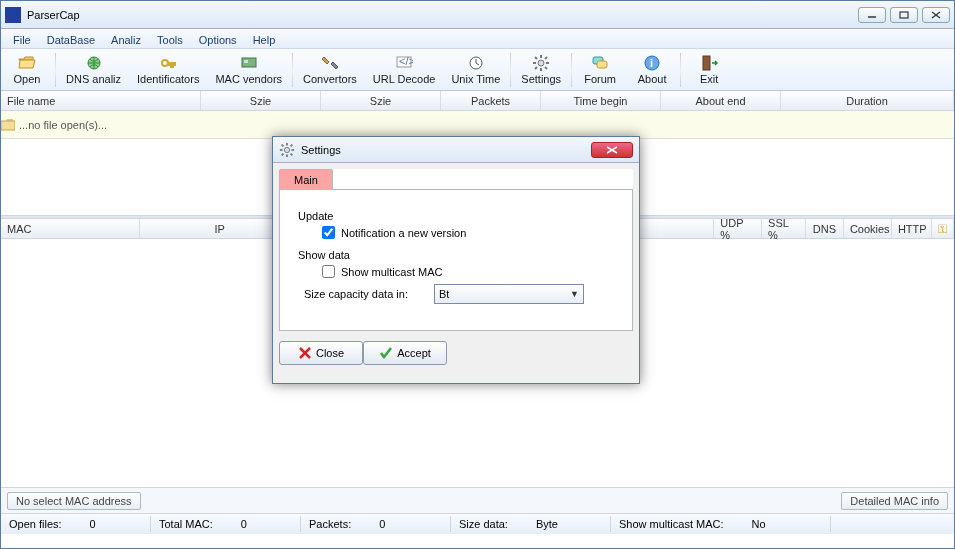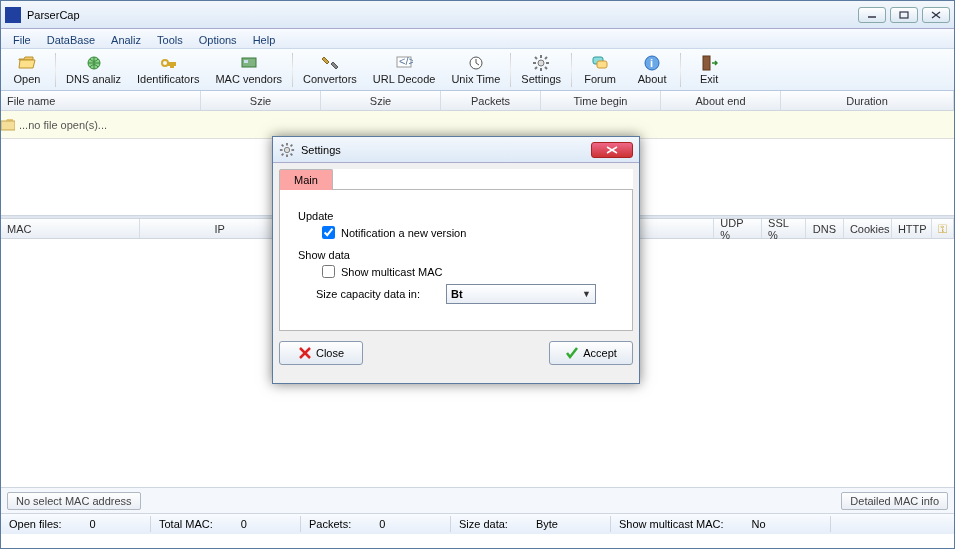--- a/index.html
+++ b/index.html
@@ -48,7 +48,7 @@
 .group-title { color:#000; margin:6px 0 4px; }
 .chk-row { display:flex; align-items:flex-end; margin:4px 0 10px 24px; }
 .chk-row input { margin-right:6px; width:13px; height:13px; }
-.field-row { display:flex; align-items:center; margin:6px 0 8px 18px; }
+.field-row { display:flex; align-items:center; margin:6px 0 8px 6px; }
 .field-row .lbl { width:130px; }
 .select { width:150px; height:20px; border:1px solid #7a8aa0; background:linear-gradient(#fff,#e9eef5); display:flex; align-items:center; padding:0 4px; justify-content:space-between;font-weight:bold; }
 .select .arrow { font-size:9px; color:#333; }

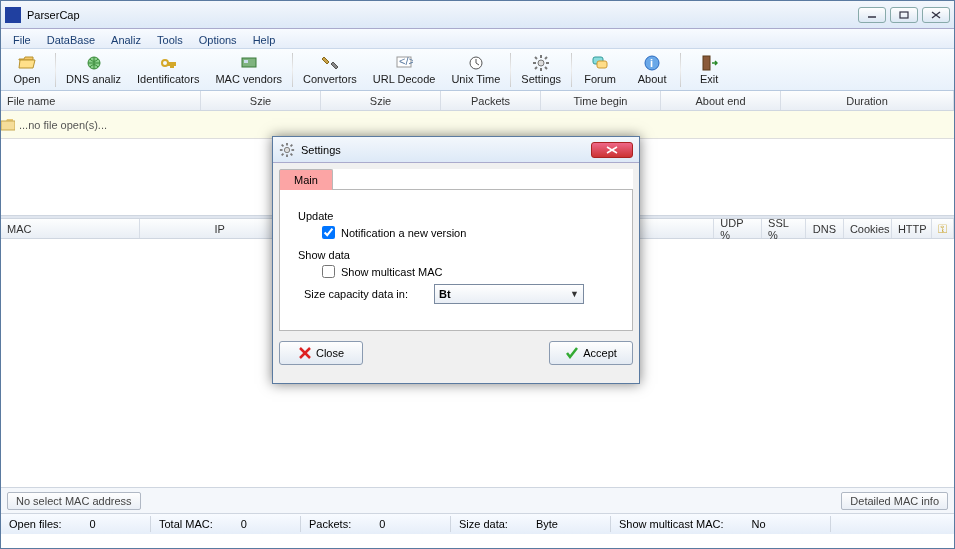--- a/index.html
+++ b/index.html
@@ -50,7 +50,7 @@
 .chk-row input { margin-right:6px; width:13px; height:13px; }
 .field-row { display:flex; align-items:center; margin:6px 0 8px 6px; }
 .field-row .lbl { width:130px; }
-.select { width:150px; height:20px; border:1px solid #7a8aa0; background:linear-gradient(#fff,#e9eef5); display:flex; align-items:center; padding:0 4px; justify-content:space-between;font-weight:bold; }
+.select { width:150px; height:20px; border:1px solid #7a8aa0; background:linear-gradient(#fff,#e9eef5); display:flex; align-items:center; padding:0 4px; justify-content:space-between; }
 .select .arrow { font-size:9px; color:#333; }
 .modal-actions { display:flex; justify-content:space-between; padding:10px 0 12px; background:#f0f0f0; border-top:0; }
 .dlg-btn { width:84px; height:24px; border:1px solid #8a9ab0; background:linear-gradient(#fefefe,#e3eaf3); border-radius:3px; display:flex; align-items:center; justify-content:center; gap:4px; }

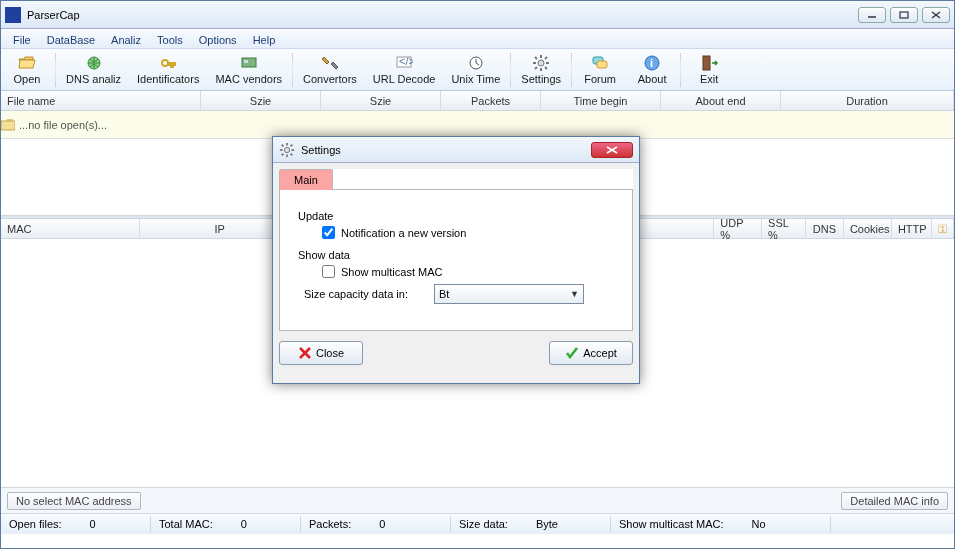--- a/index.html
+++ b/index.html
@@ -52,7 +52,7 @@
 .field-row .lbl { width:130px; }
 .select { width:150px; height:20px; border:1px solid #7a8aa0; background:linear-gradient(#fff,#e9eef5); display:flex; align-items:center; padding:0 4px; justify-content:space-between; }
 .select .arrow { font-size:9px; color:#333; }
-.modal-actions { display:flex; justify-content:space-between; padding:10px 0 12px; background:#f0f0f0; border-top:0; }
+.modal-actions { display:flex; justify-content:flex-start; padding:10px 0 12px; background:#f0f0f0; border-top:0; }
 .dlg-btn { width:84px; height:24px; border:1px solid #8a9ab0; background:linear-gradient(#fefefe,#e3eaf3); border-radius:3px; display:flex; align-items:center; justify-content:center; gap:4px; }
 .dlg-btn .bi { width:14px; height:14px; display:flex; align-items:center; justify-content:center; }
 

